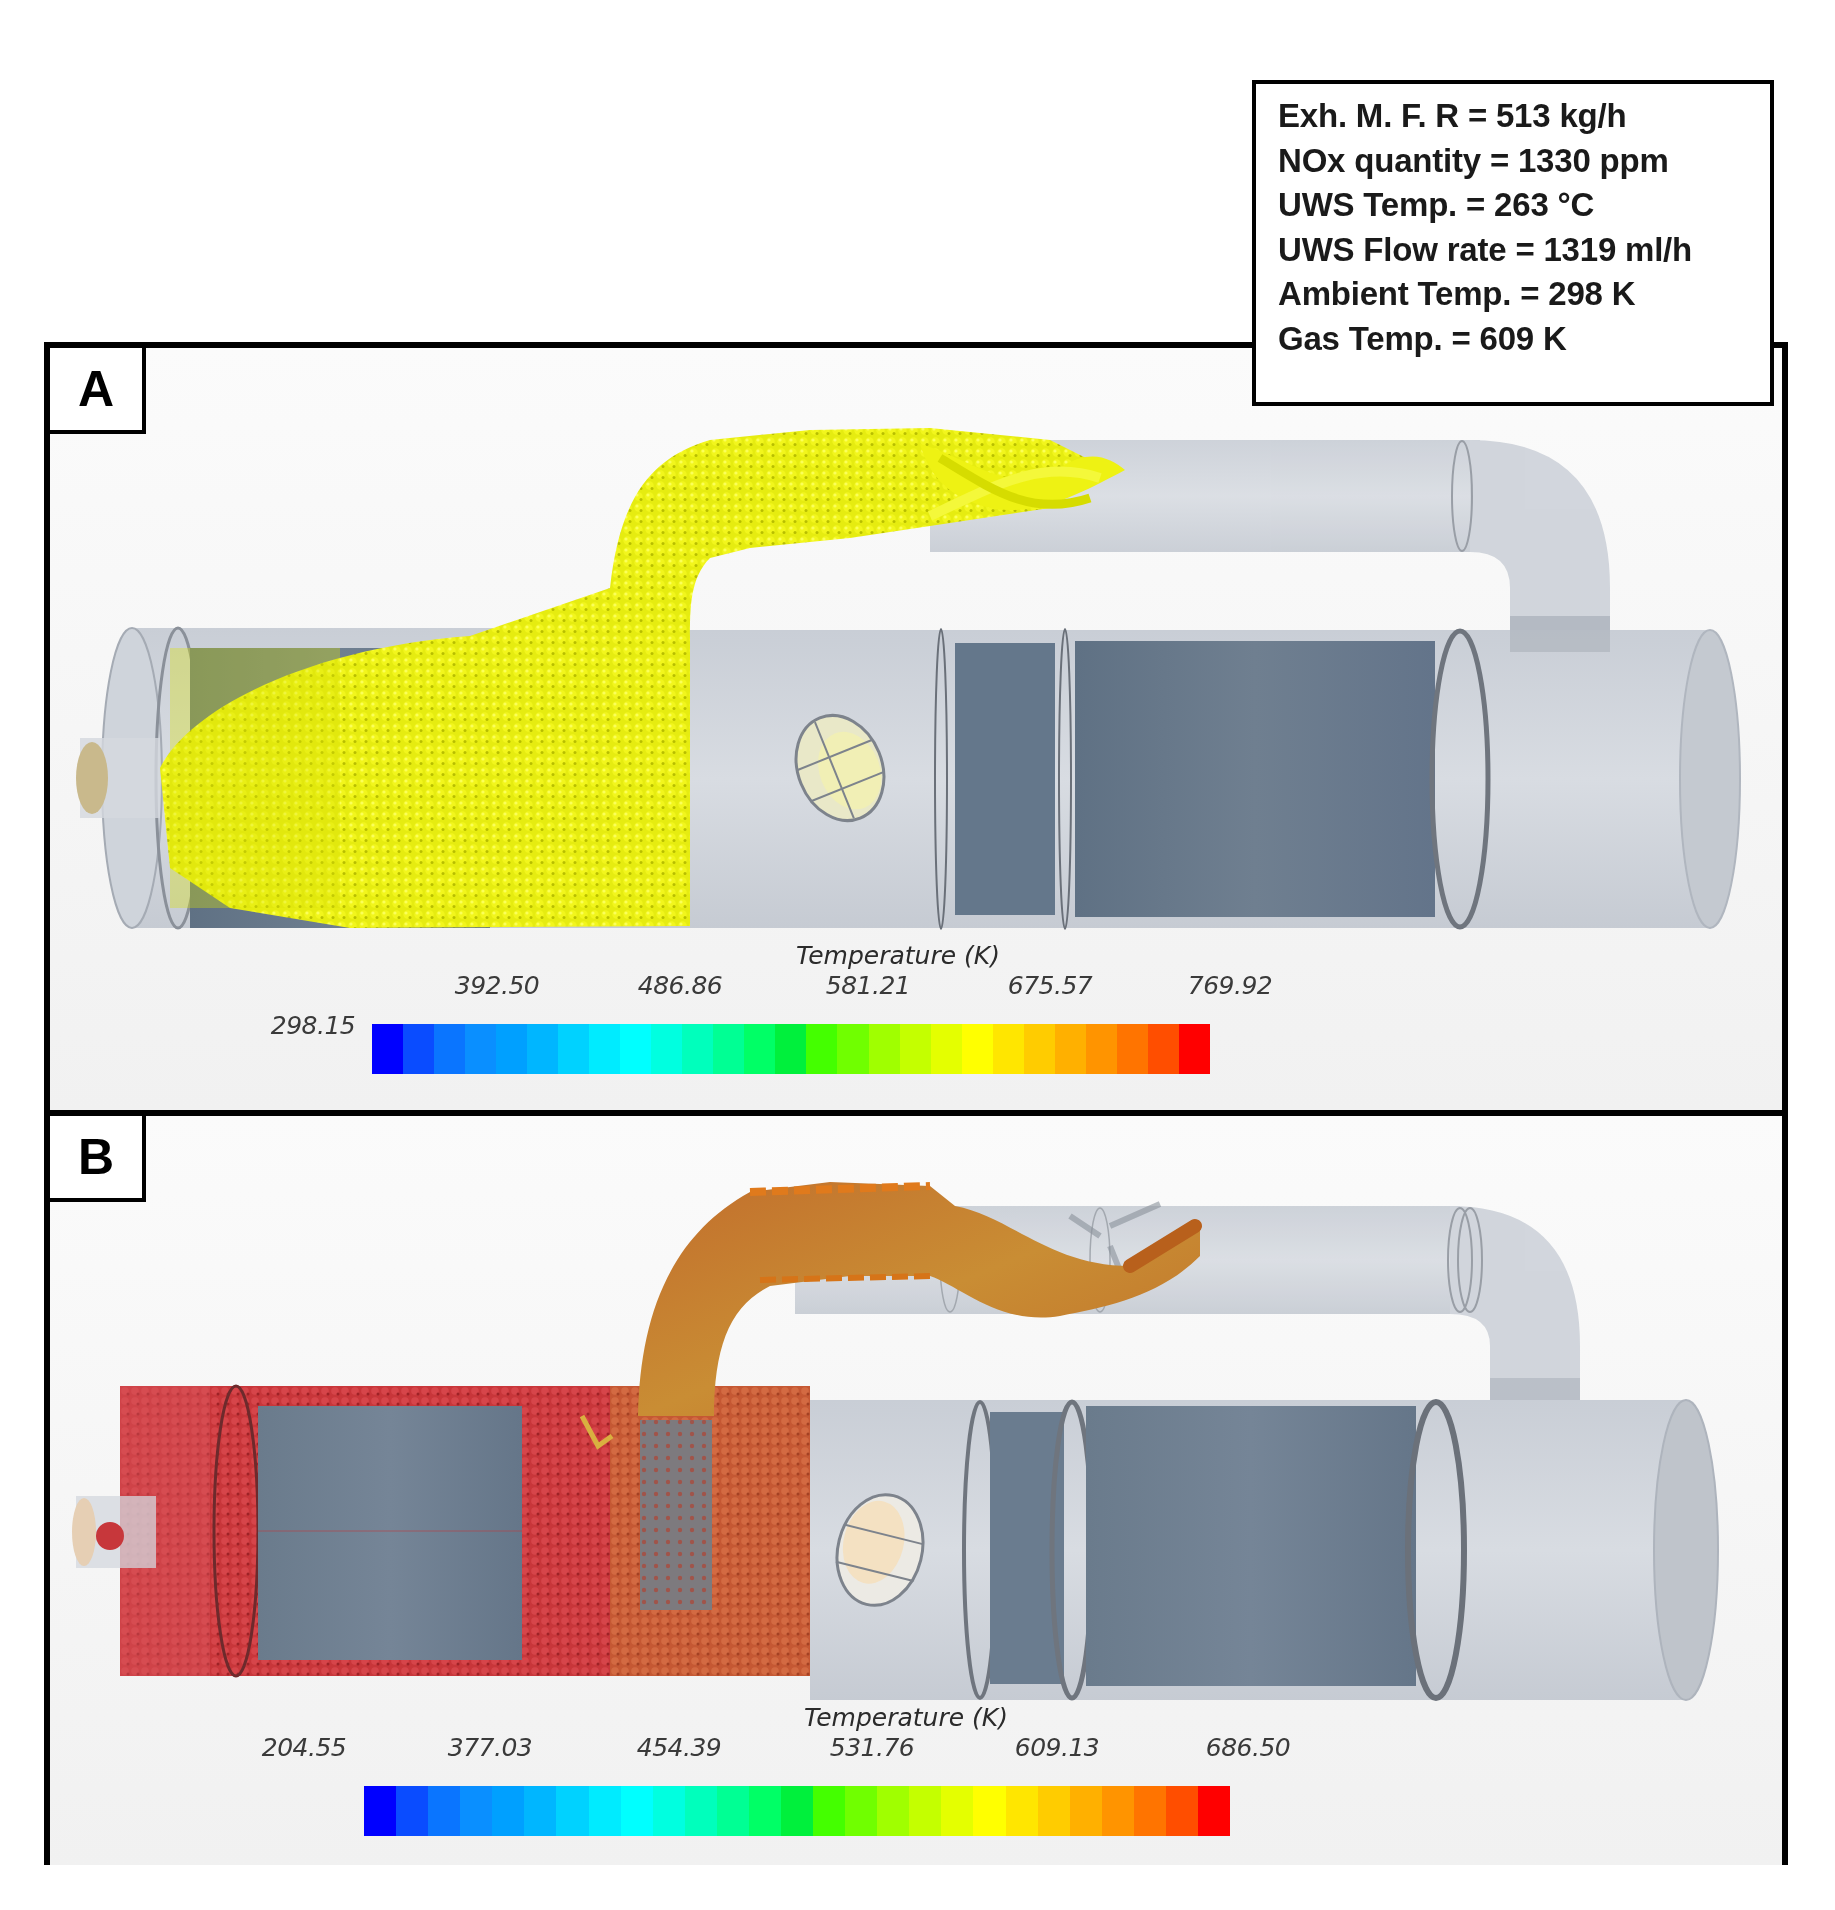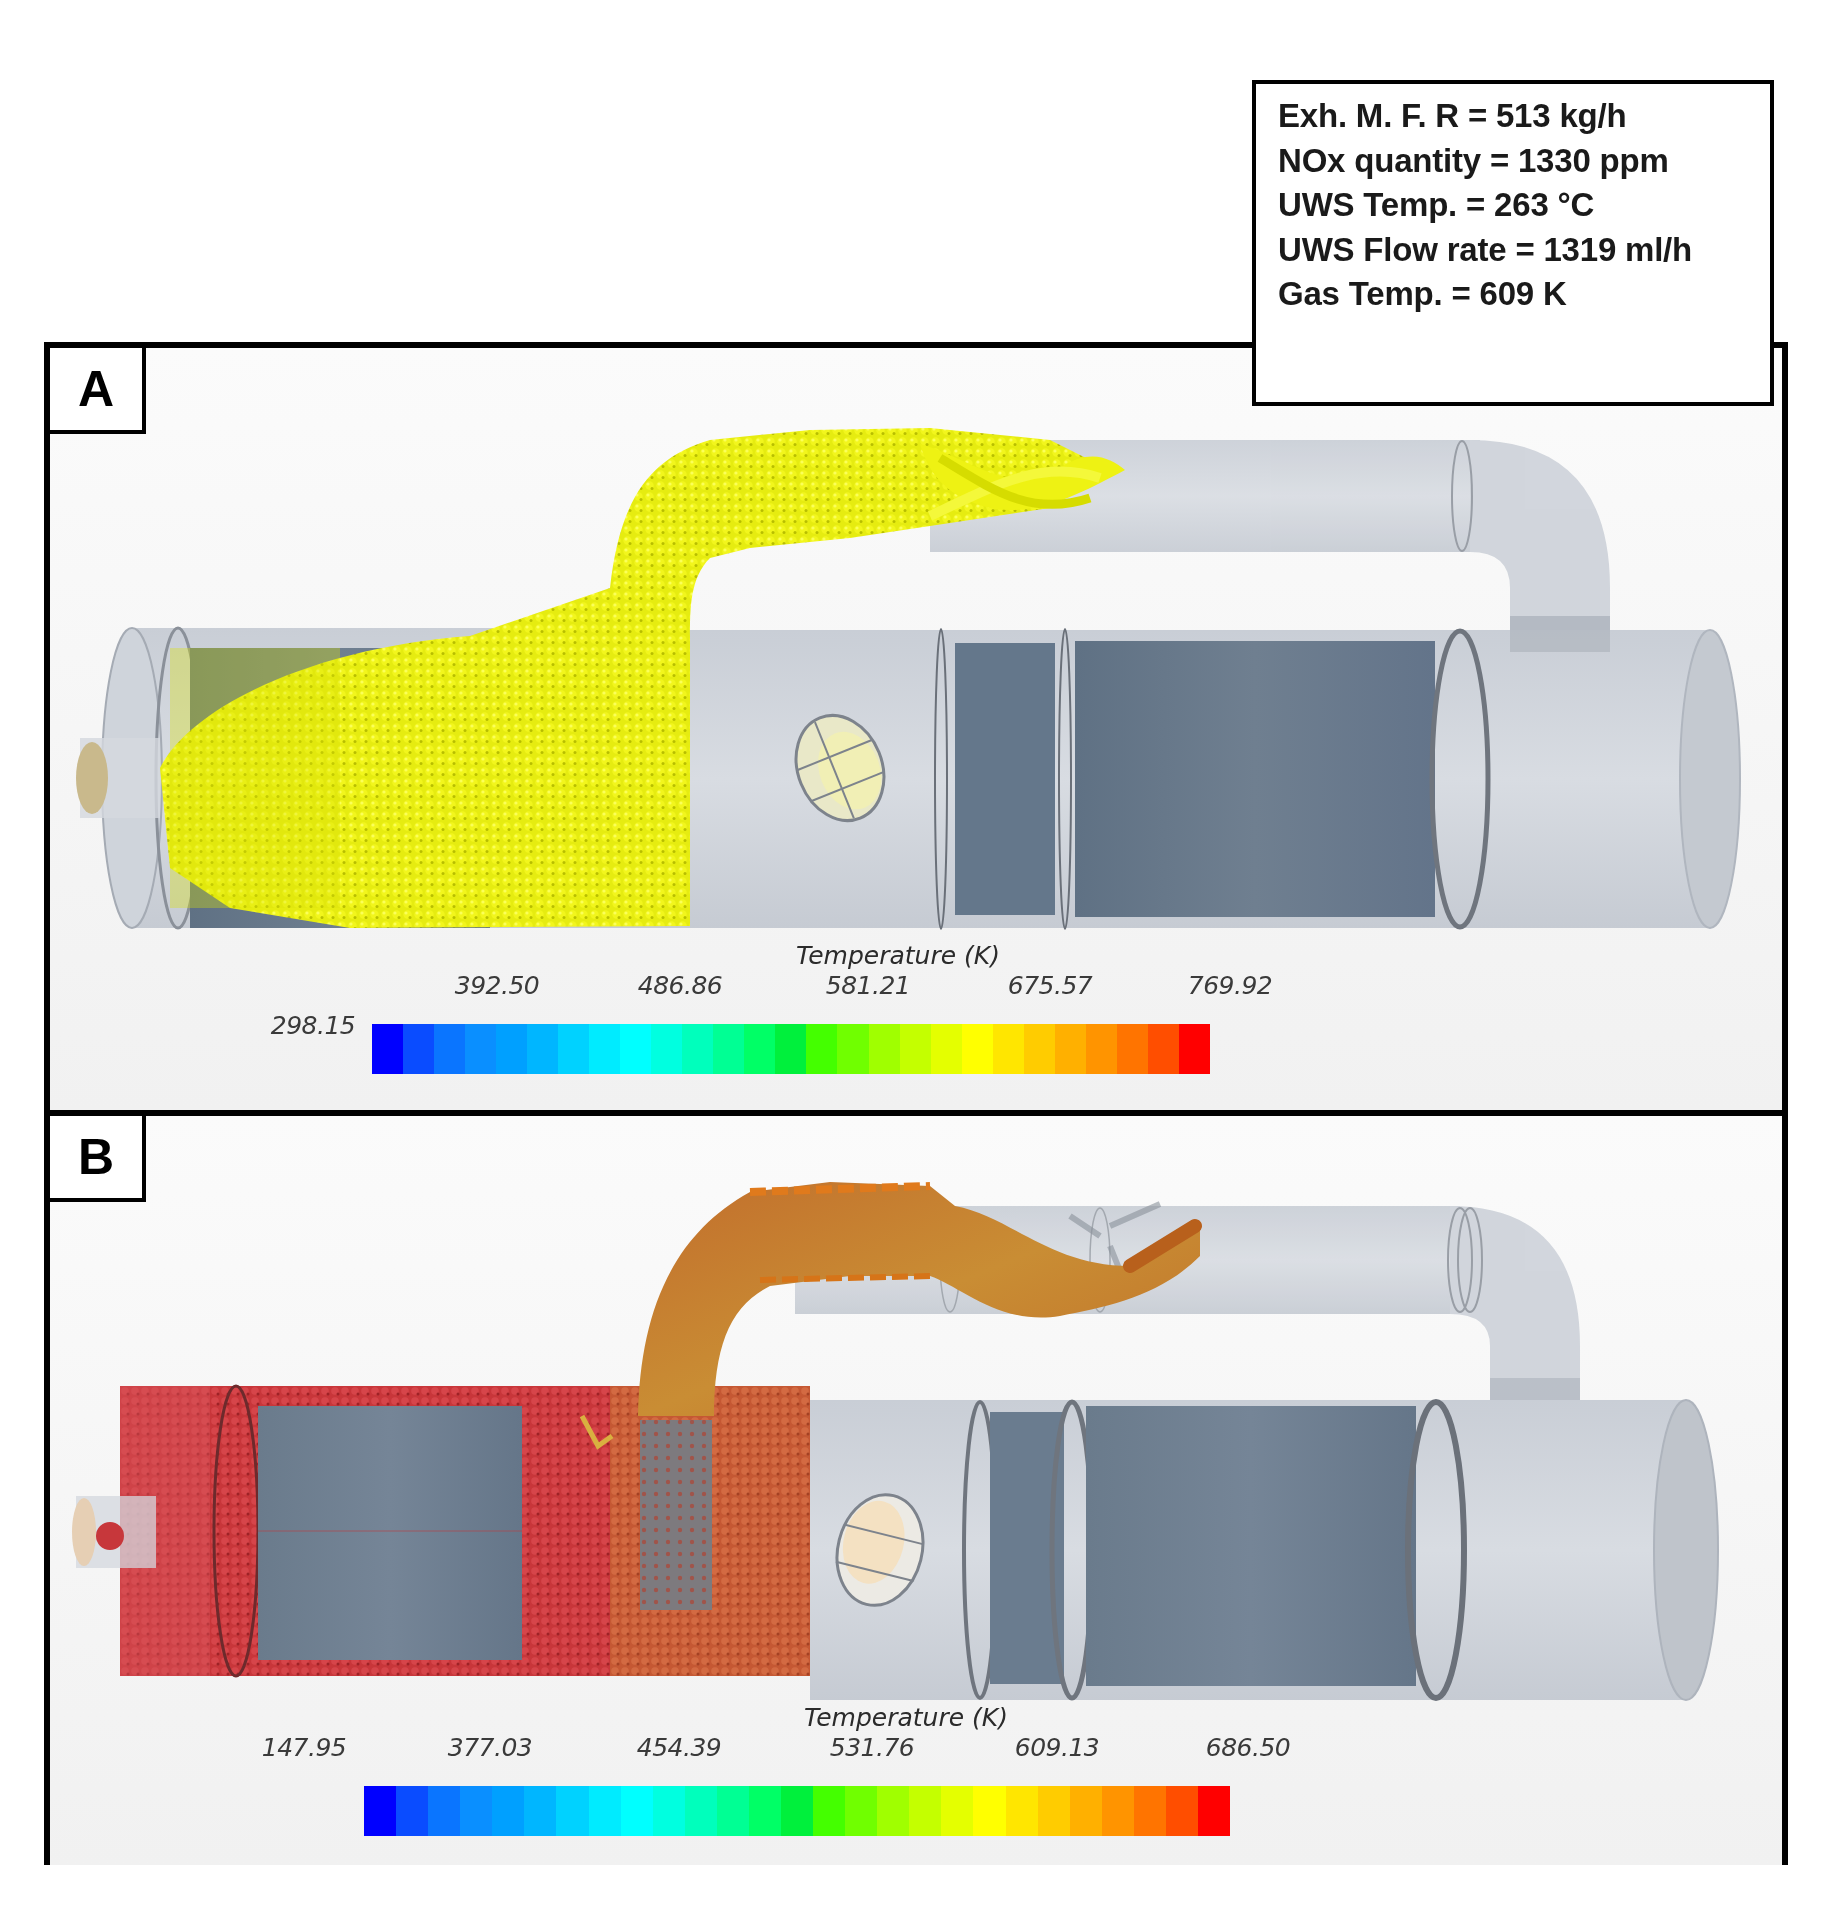--- a/index.html
+++ b/index.html
@@ -41,6 +41,7 @@
   <div class="info-line">NOx quantity  = 1330 ppm</div>
   <div class="info-line">UWS Temp. = 263 °C</div>
   <div class="info-line">UWS Flow rate = 1319 ml/h</div>
+  <div class="info-line">Ambient  Temp. = 298 K</div>
   <div class="info-line">Gas Temp. = 609 K</div>
 </div>
 

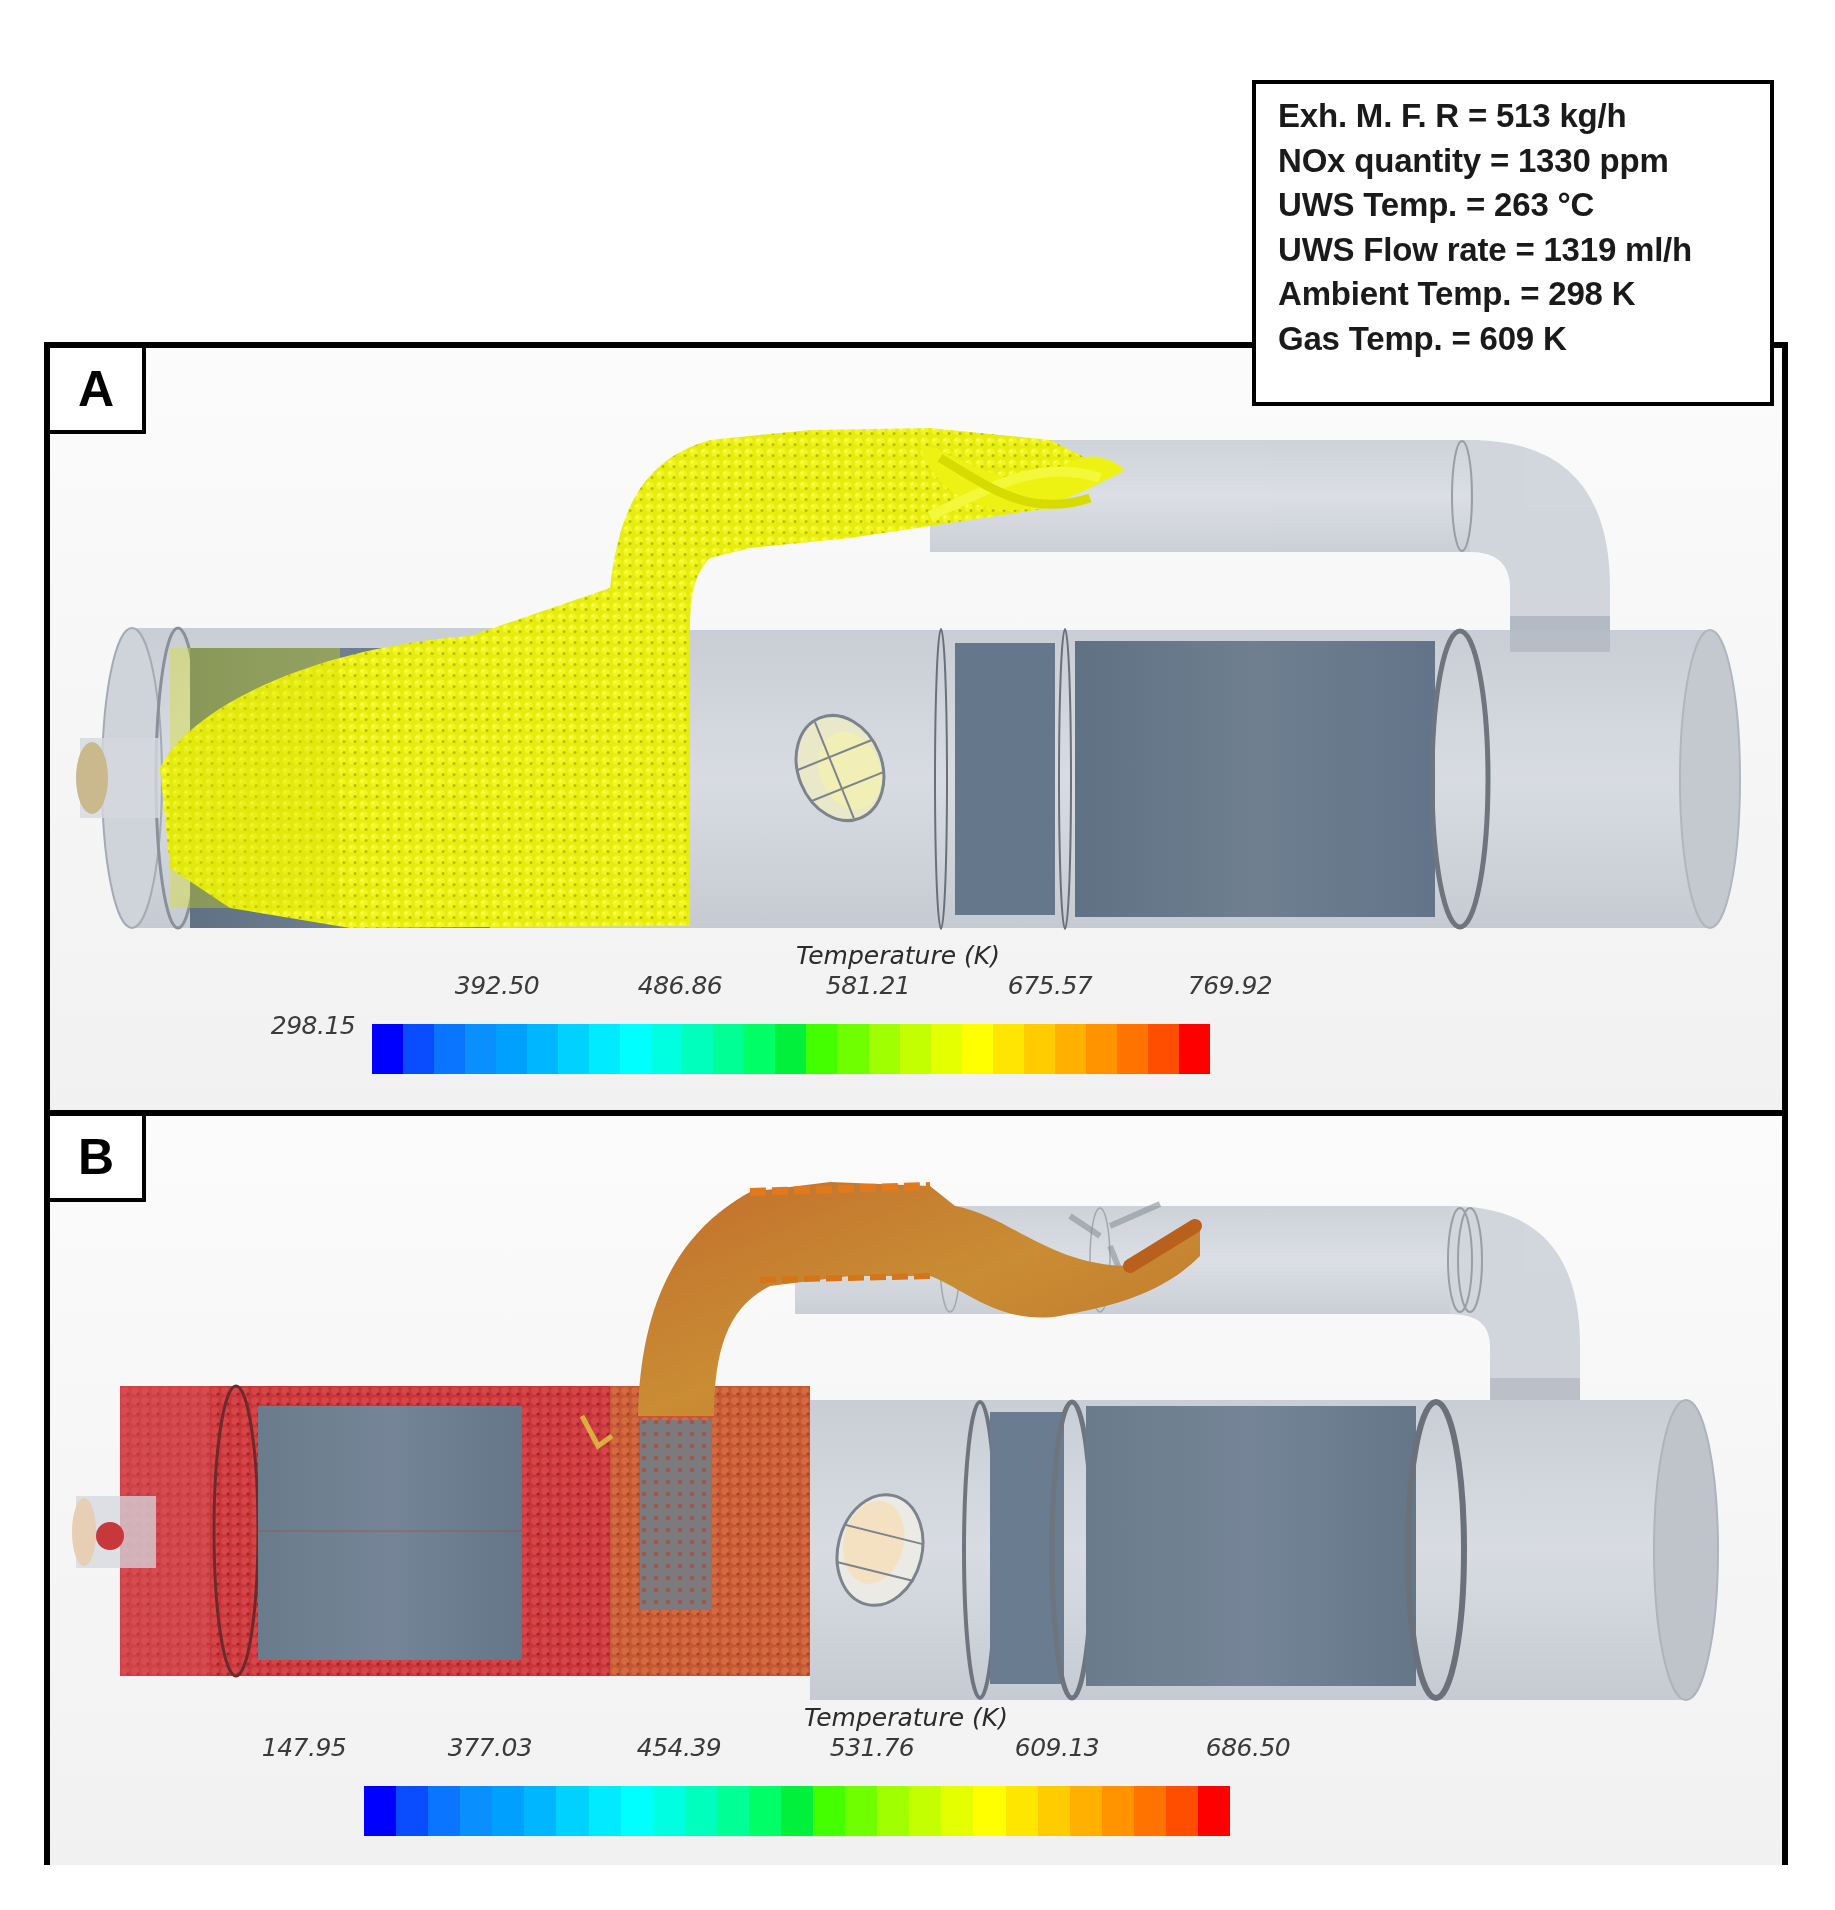--- a/index.html
+++ b/index.html
@@ -243,7 +243,7 @@
     </svg>
 
     <div class="cbar-title" style="left:856px; top:587px;">Temperature (K)</div>
-    <div class="cbar-tick" style="left:254px; top:617px;">147.95</div>
+    <div class="cbar-tick" style="left:254px; top:617px;">204.55</div>
     <div class="cbar-tick" style="left:440px; top:617px;">377.03</div>
     <div class="cbar-tick" style="left:629px; top:617px;">454.39</div>
     <div class="cbar-tick" style="left:822px; top:617px;">531.76</div>

